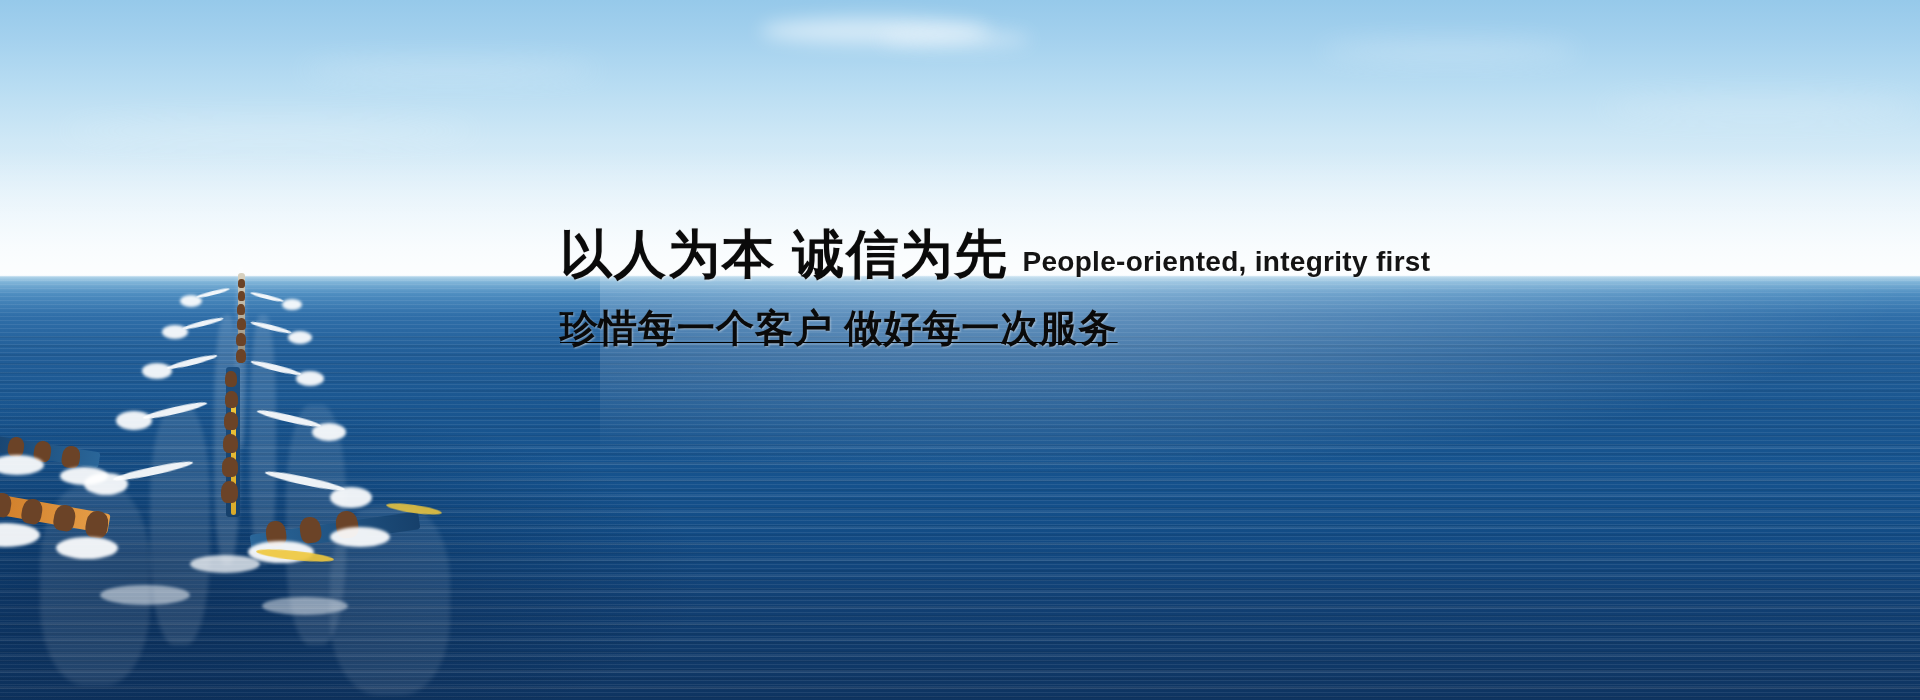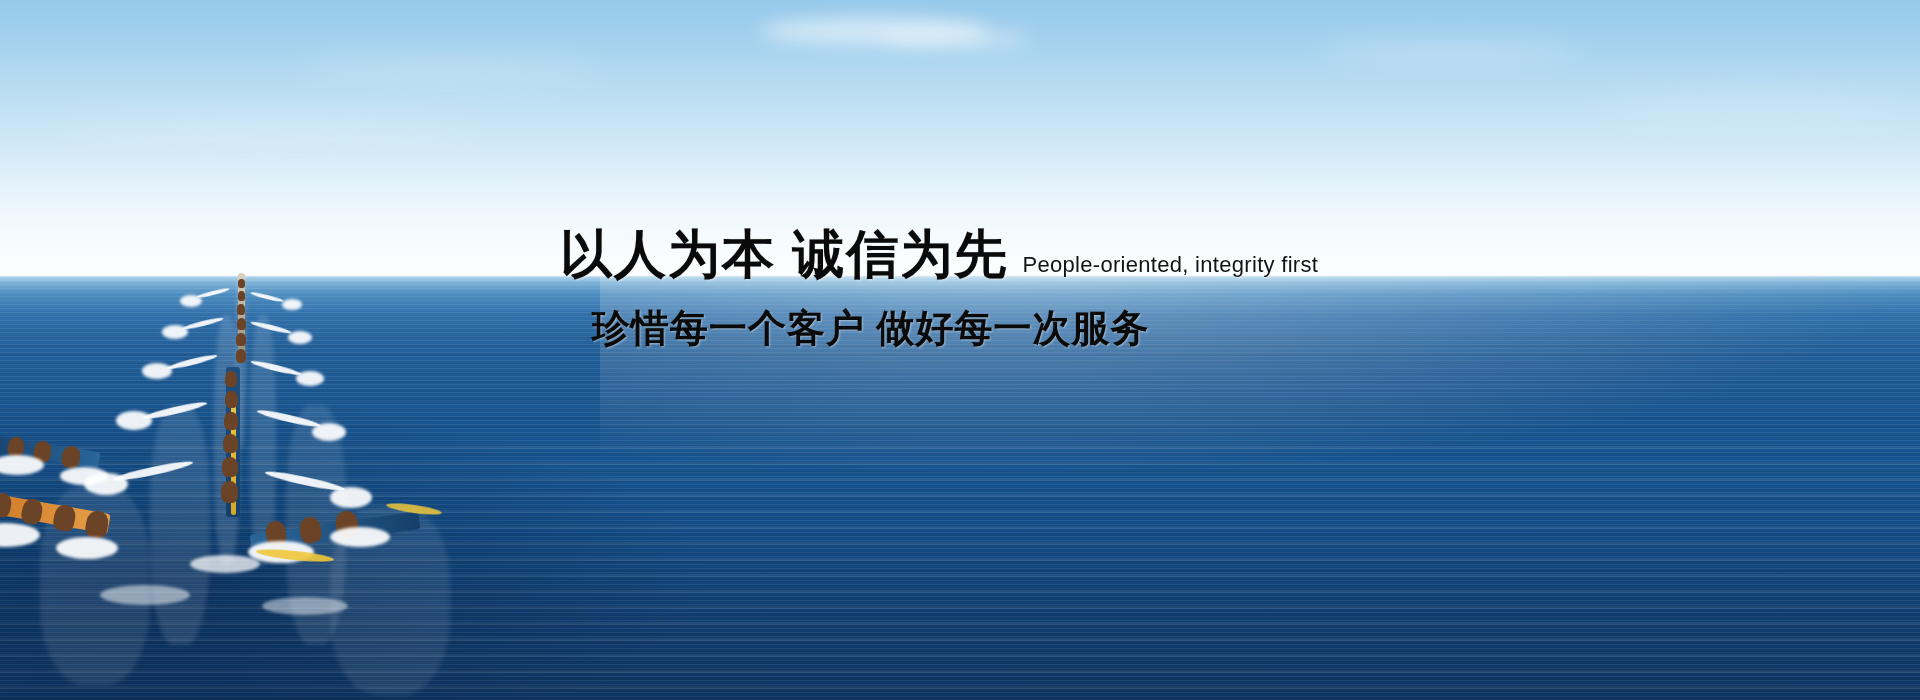--- a/index.html
+++ b/index.html
@@ -97,7 +97,7 @@
     white-space:nowrap;
   }
   .en-lg{
-    font-size:22px;font-weight:normal;color:#141414;line-height:1;
+    font-size:28px;font-weight:bold;color:#141414;line-height:1;
     letter-spacing:.3px;padding-bottom:4px;
     text-shadow:1px 1px 2px rgba(255,255,255,.65);
     white-space:nowrap;

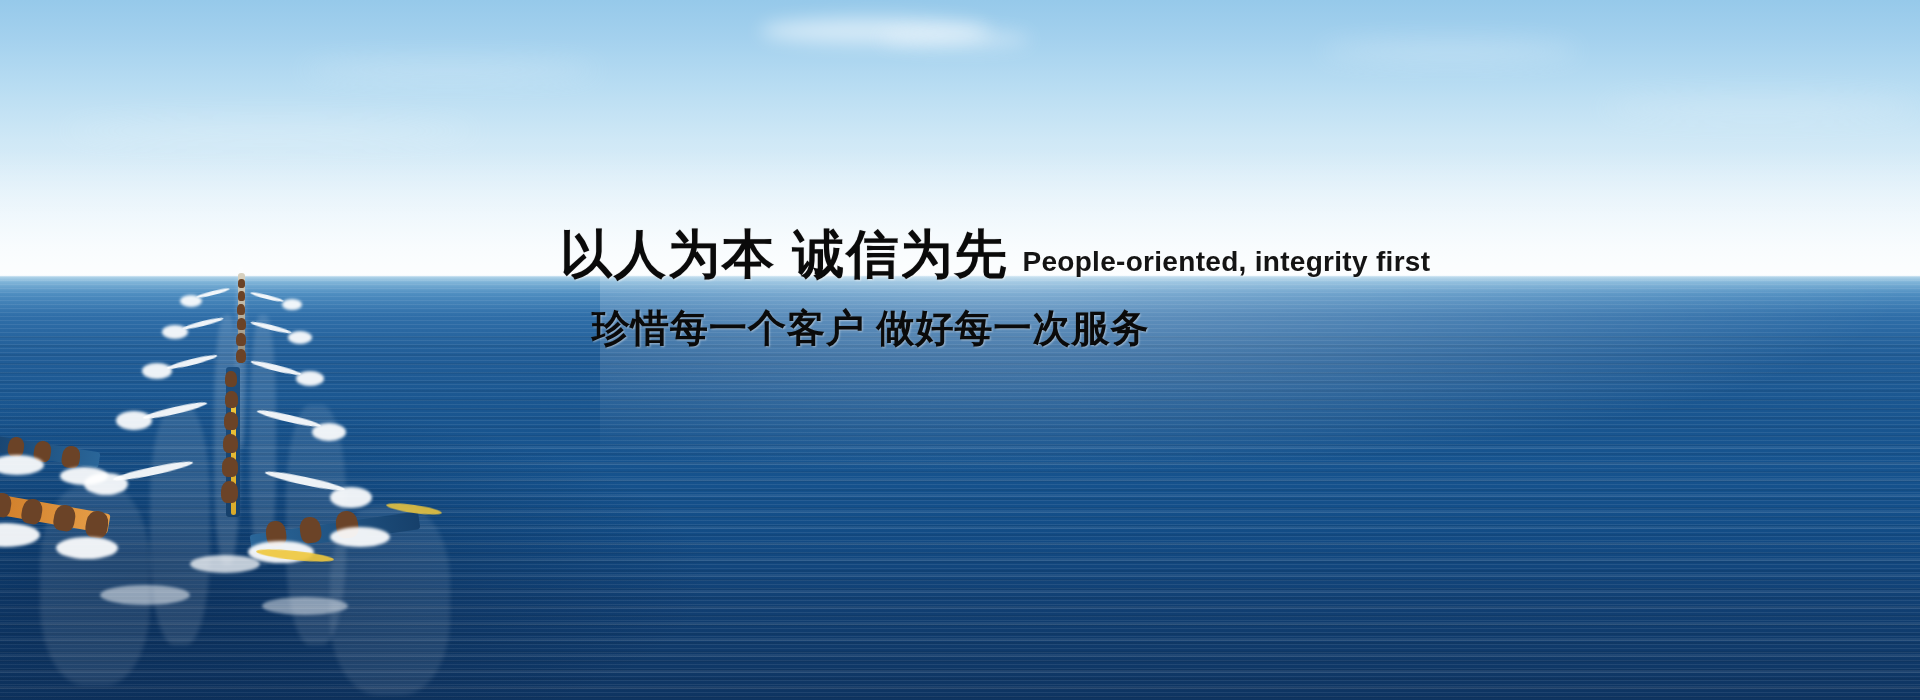--- a/index.html
+++ b/index.html
@@ -103,7 +103,7 @@
     white-space:nowrap;
   }
 
-  .line-sub{position:absolute;left:592px;top:305px;}
+  .line-sub{position:absolute;left:560px;top:305px;text-decoration:underline;}
   .cn-md{
     font-size:38px;font-weight:bold;color:#0a0a0a;line-height:1.25;
     letter-spacing:1px;

